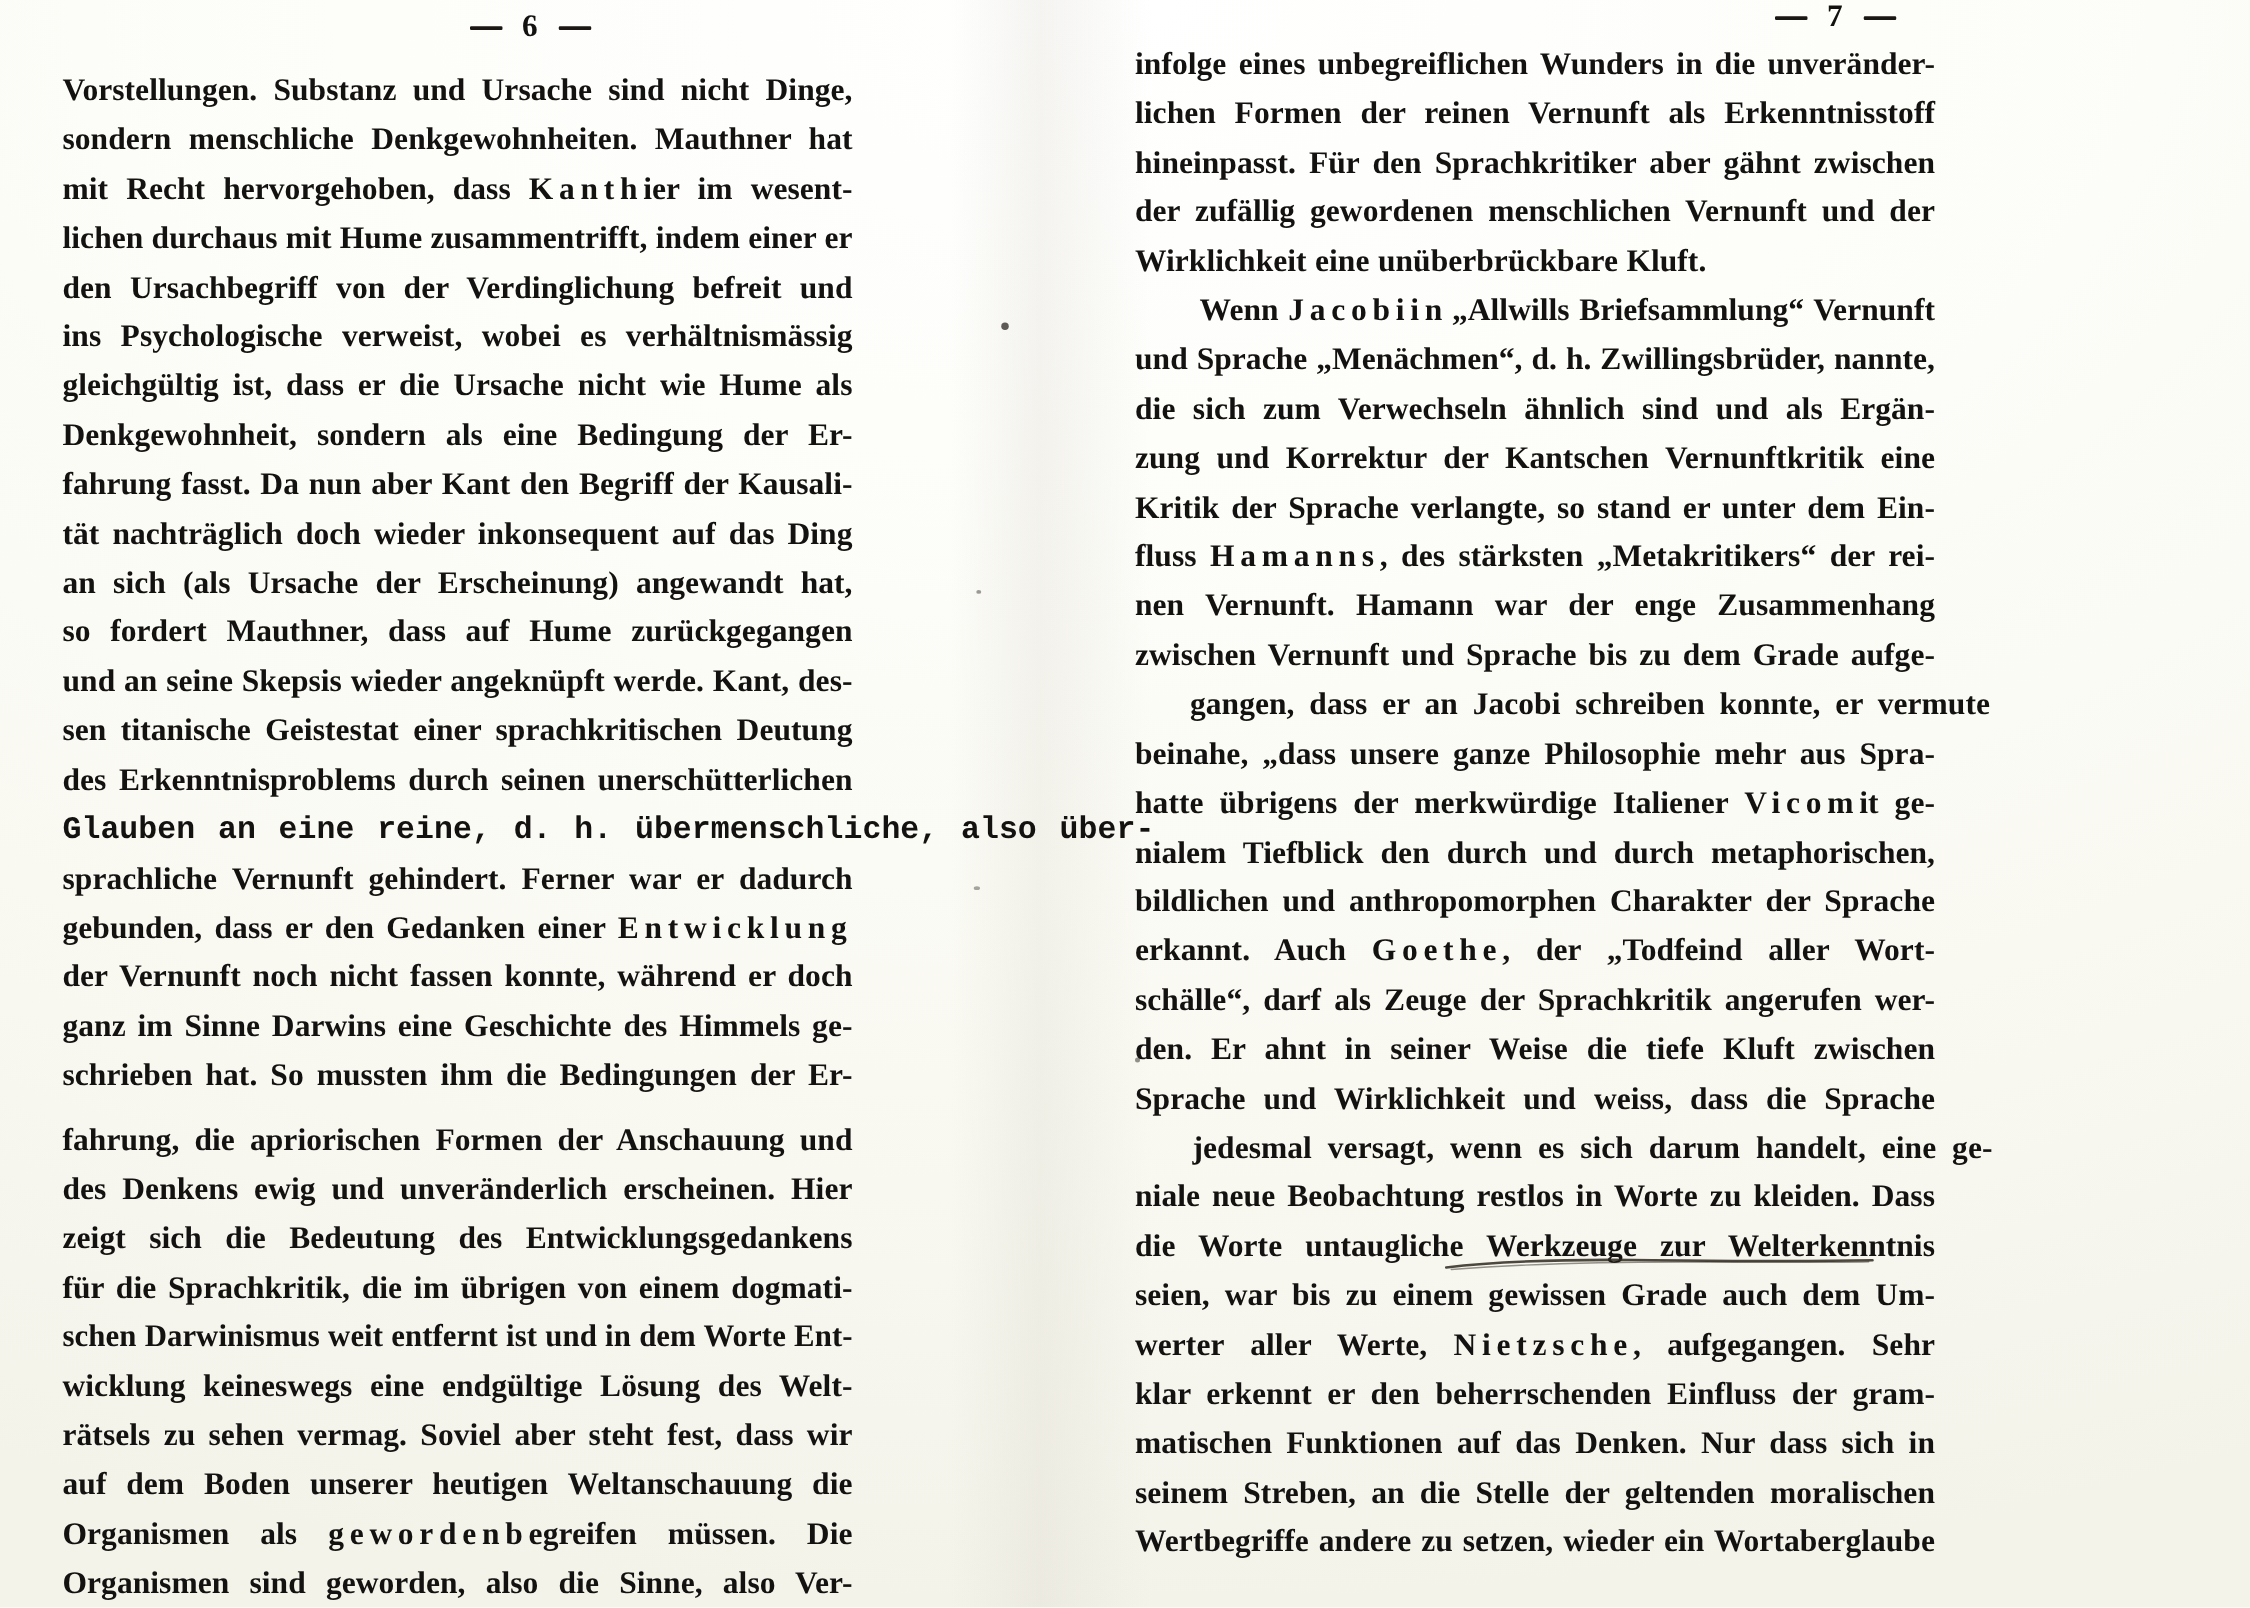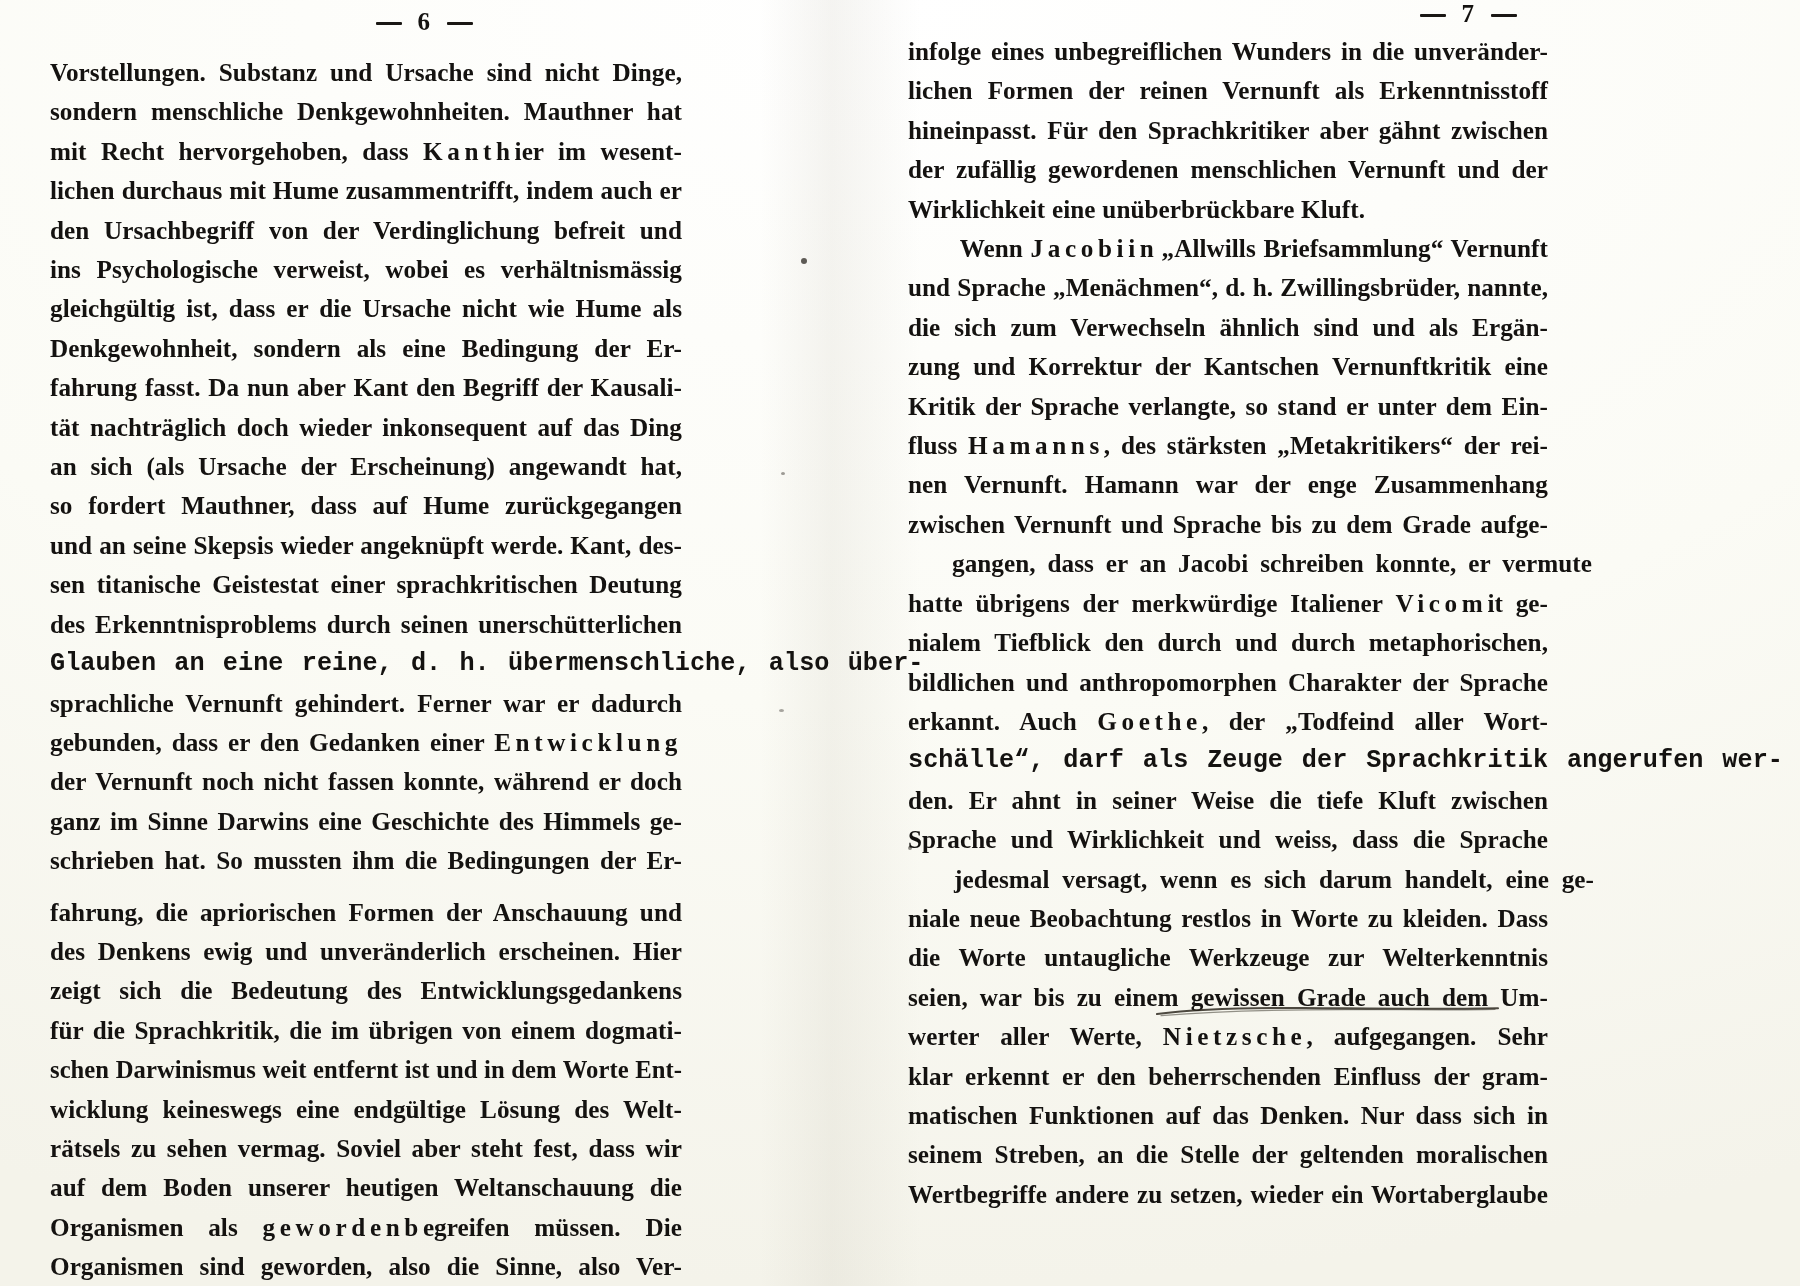--- a/index.html
+++ b/index.html
@@ -104,7 +104,7 @@
           <span class="line j" style="white-space: nowrap; display: block; width: 632px; word-spacing: 6.21px;">Vorstellungen. Substanz und Ursache sind nicht Dinge,</span>
           <span class="line j" style="white-space: nowrap; display: block; width: 632px; word-spacing: 7.18px;">sondern menschliche Denkgewohnheiten. Mauthner hat</span>
           <span class="line j" style="white-space: nowrap; display: block; width: 632px; word-spacing: 7.65px;">mit Recht hervorgehoben, dass <span class="sp">Kanth</span>ier im wesent-</span>
-          <span class="line j" style="white-space: nowrap; display: block; width: 632px; word-spacing: 0.21px;">lichen durchaus mit Hume zusammentrifft, indem auch er</span>
+          <span class="line j" style="white-space: nowrap; display: block; width: 632px; word-spacing: 0.21px;">lichen durchaus mit Hume zusammentrifft, indem einer er</span>
           <span class="line j" style="white-space: nowrap; display: block; width: 632px; word-spacing: 7.86px;">den Ursachbegriff von der Verdinglichung befreit und</span>
           <span class="line j" style="white-space: nowrap; display: block; width: 632px; word-spacing: 8.76px;">ins Psychologische verweist, wobei es verhältnismässig</span>
           <span class="line j" style="white-space: nowrap; display: block; width: 632px; word-spacing: 4.26px;">gleichgültig ist, dass er die Ursache nicht wie Hume als</span>

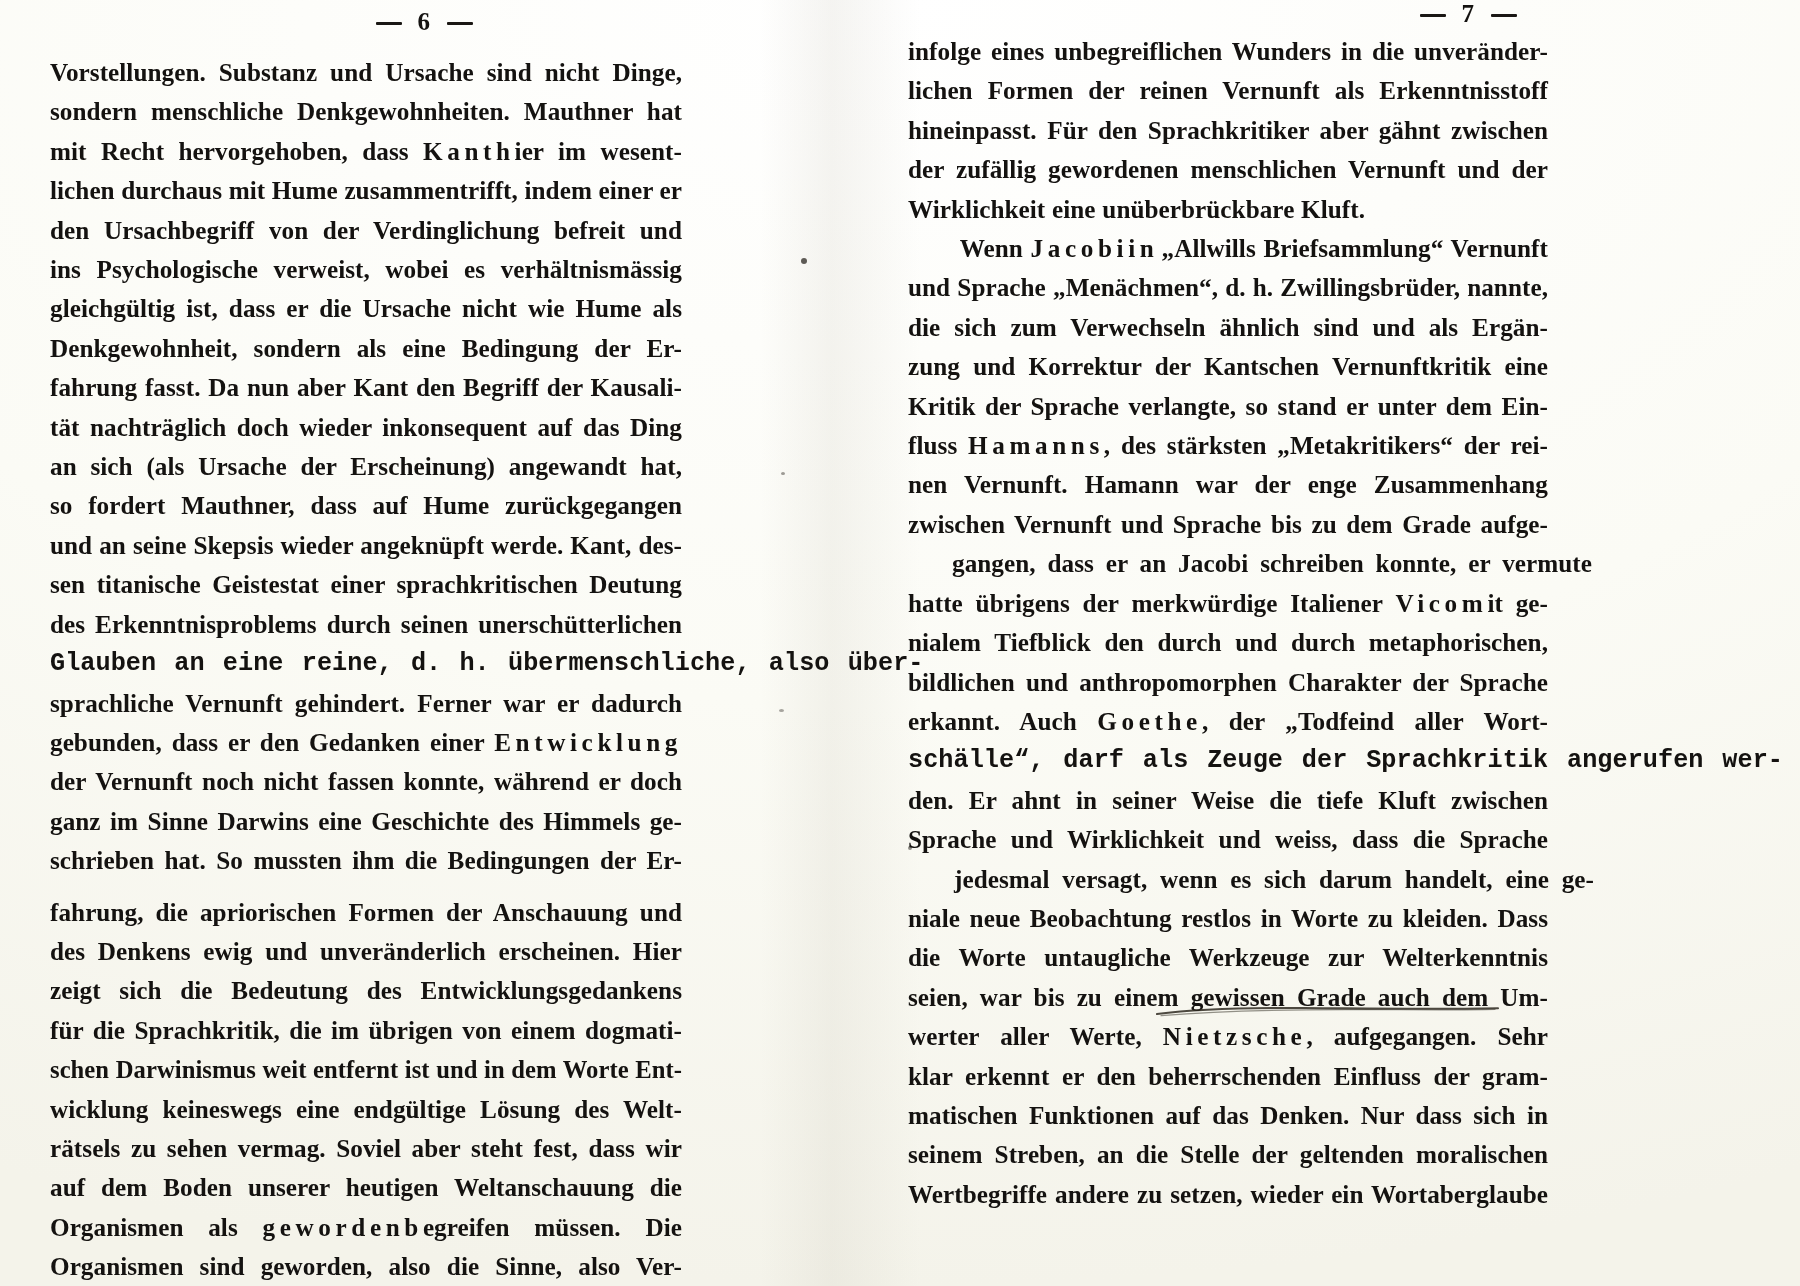--- a/index.html
+++ b/index.html
@@ -158,6 +158,7 @@
           <span class="line j" style="white-space: nowrap; display: block; width: 640px; word-spacing: 10.29px;">nen Vernunft. Hamann war der enge Zusammenhang</span>
           <span class="line j" style="white-space: nowrap; display: block; width: 640px; word-spacing: 2.82px;">zwischen Vernunft und Sprache bis zu dem Grade aufge-</span>
           <span class="line j" style="white-space: nowrap; display: block; width: 640px; word-spacing: 5.1px; margin-left: 44px;">gangen, dass er an Jacobi schreiben konnte, er vermute</span>
+          <span class="line j" style="white-space: nowrap; display: block; width: 640px; word-spacing: 4.41px;">beinahe, „dass unsere ganze Philosophie mehr aus Spra-</span>
           <span class="line j" style="white-space: nowrap; display: block; width: 640px; word-spacing: 6.05px;">hatte übrigens der merkwürdige Italiener <span class="sp">Vicom</span>it ge-</span>
           <span class="line j" style="white-space: nowrap; display: block; width: 640px; word-spacing: 6.89px;">nialem Tiefblick den durch und durch metaphorischen,</span>
           <span class="line j" style="white-space: nowrap; display: block; width: 640px; word-spacing: 4.34px;">bildlichen und anthropomorphen Charakter der Sprache</span>

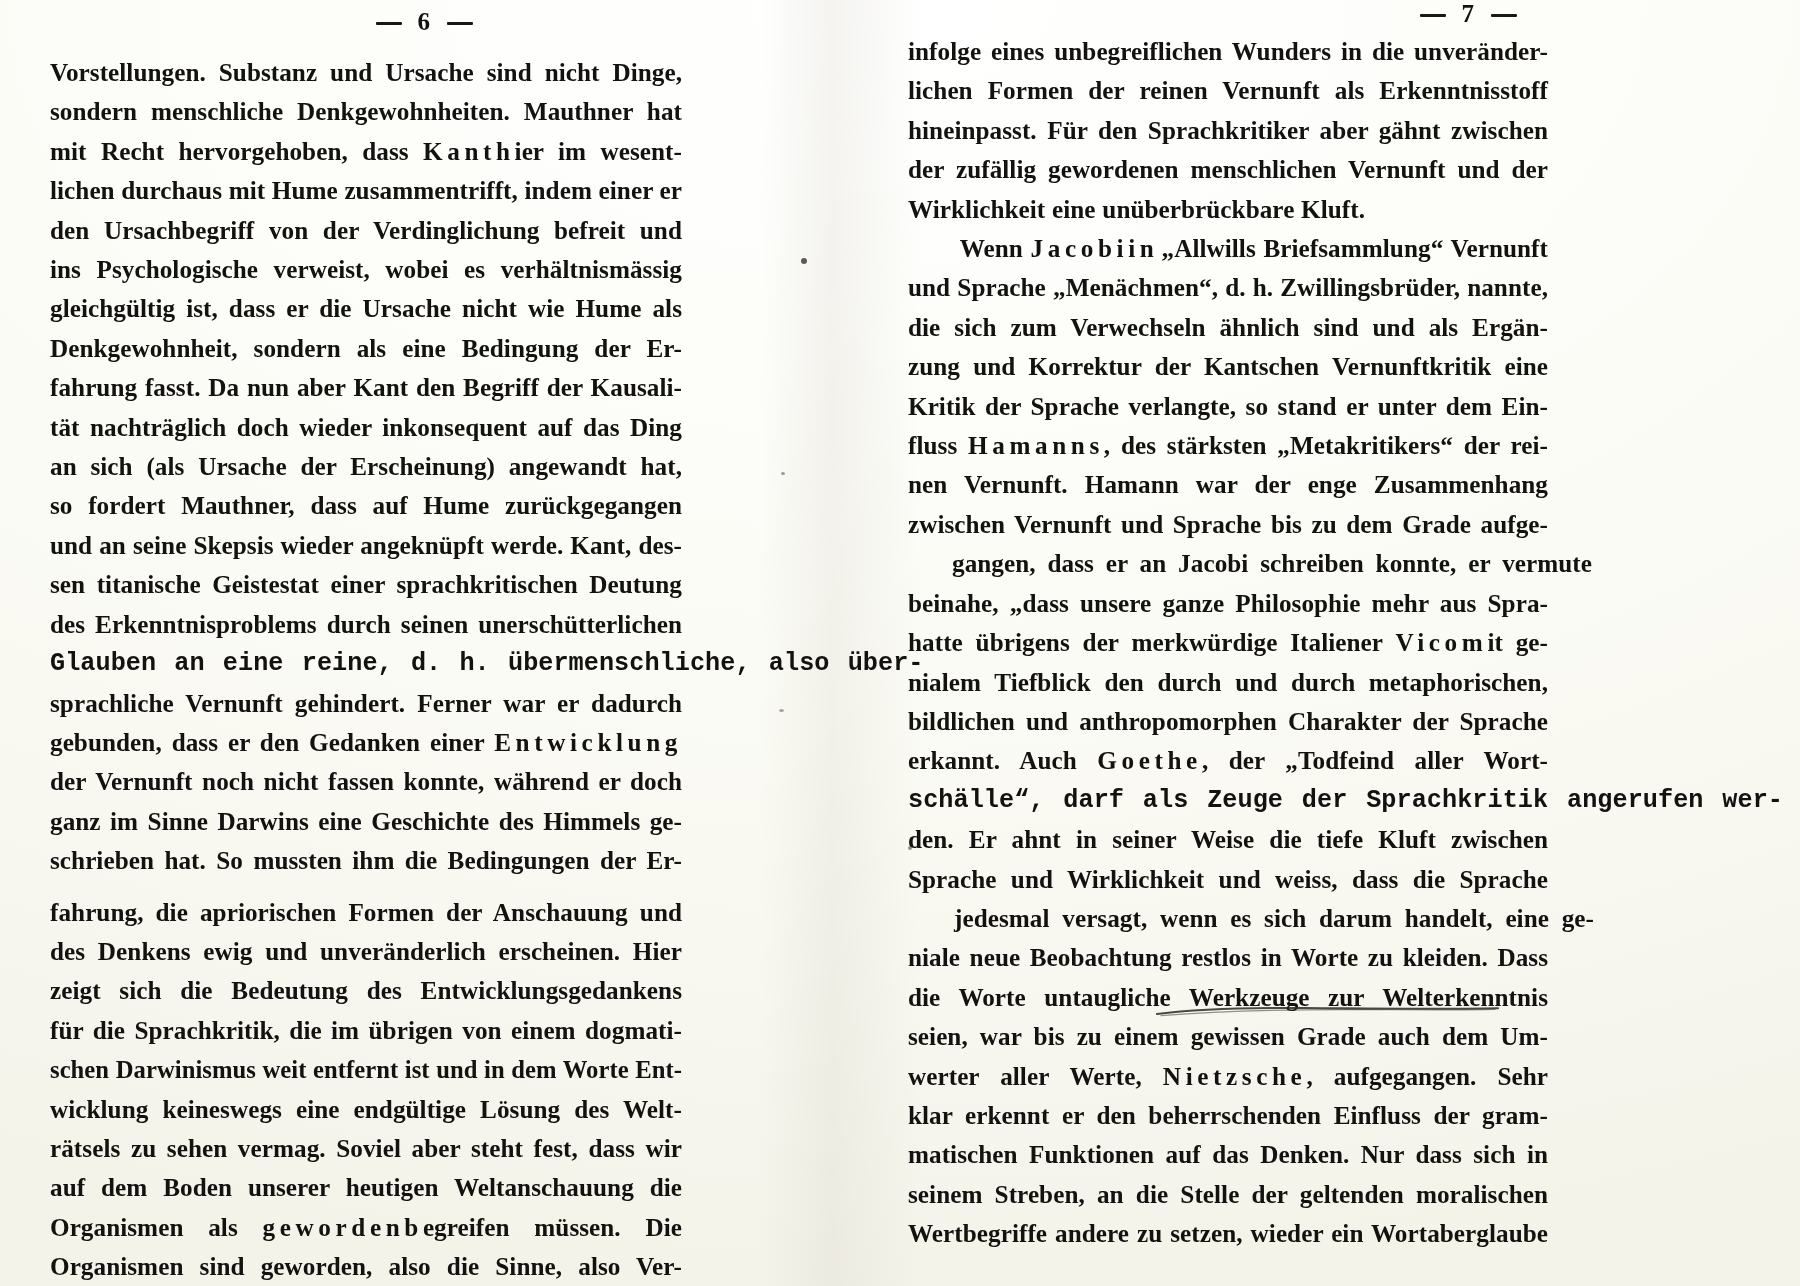--- a/index.html
+++ b/index.html
@@ -163,7 +163,7 @@
           <span class="line j" style="white-space: nowrap; display: block; width: 640px; word-spacing: 6.89px;">nialem Tiefblick den durch und durch metaphorischen,</span>
           <span class="line j" style="white-space: nowrap; display: block; width: 640px; word-spacing: 4.34px;">bildlichen und anthropomorphen Charakter der Sprache</span>
           <span class="line j" style="white-space: nowrap; display: block; width: 640px; word-spacing: 13.78px;">erkannt. Auch <span class="sp">Goethe</span>, der „Todfeind aller Wort-</span>
-          <span class="line j" style="white-space: nowrap; display: block; width: 640px; word-spacing: 3.68px; font-family: Liberation Mono, monospace;">schälle“, darf als Zeuge der Sprachkritik angerufen wer-</span>
+          <span class="line j" style="white-space: nowrap; display: block; width: 640px; word-spacing: 3.68px;">schälle“, darf als Zeuge der Sprachkritik angerufen wer-</span>
           <span class="line j" style="white-space: nowrap; display: block; width: 640px; word-spacing: 8.38px;">den. Er ahnt in seiner Weise die tiefe Kluft zwischen</span>
           <span class="line j" style="white-space: nowrap; display: block; width: 640px; word-spacing: 7.61px;">Sprache und Wirklichkeit und weiss, dass die Sprache</span>
           <span class="line j" style="white-space: nowrap; display: block; width: 640px; word-spacing: 5.98px; margin-left: 46px;">jedesmal versagt, wenn es sich darum handelt, eine ge-</span>

